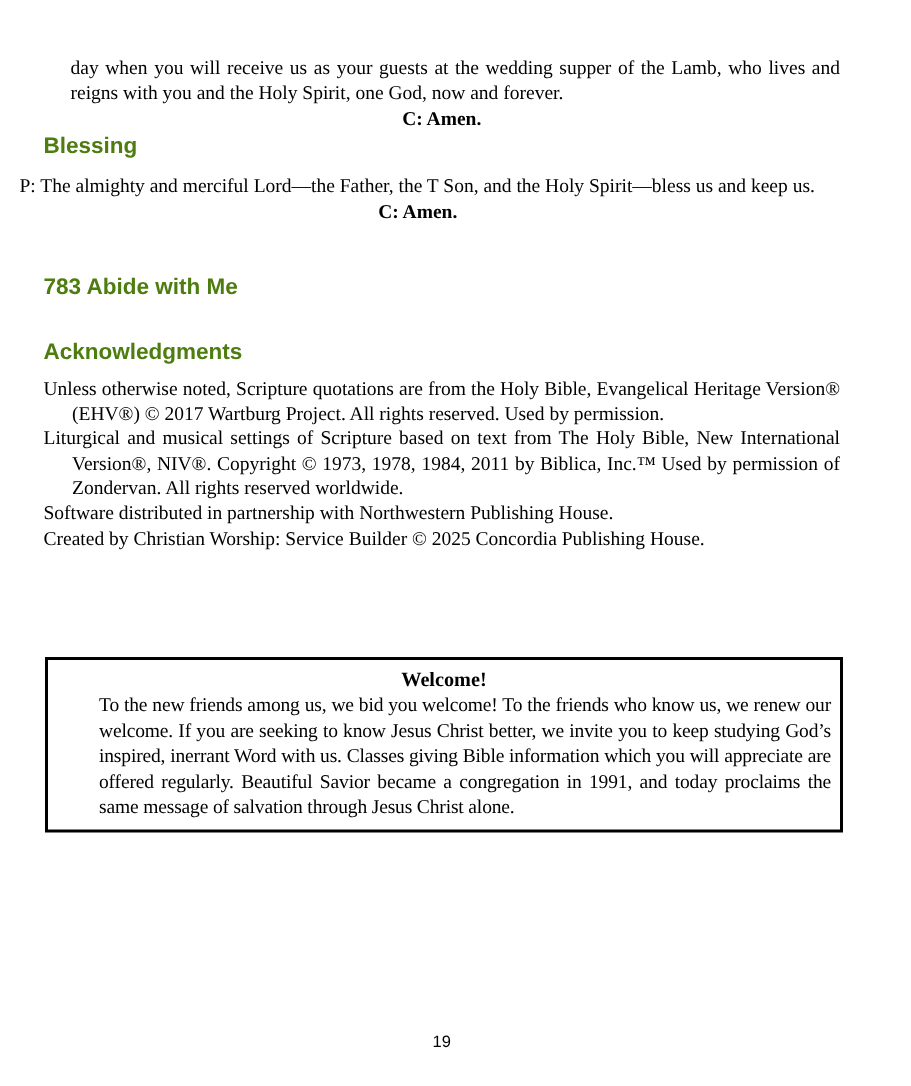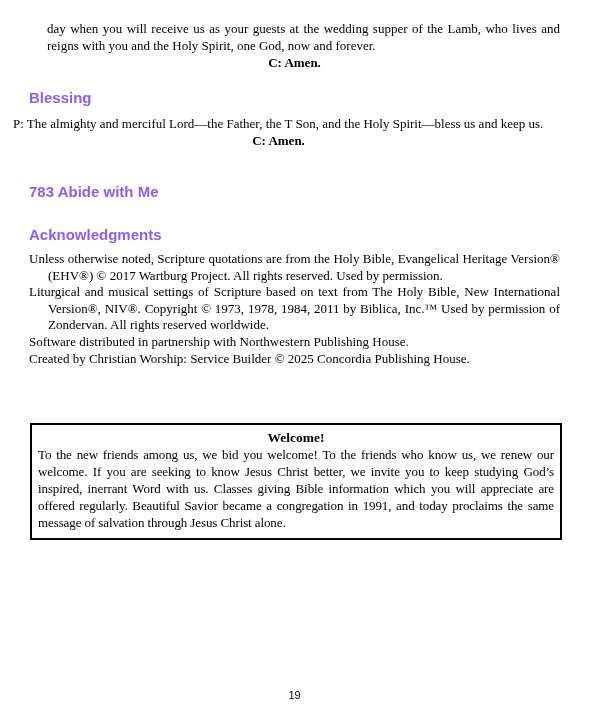--- a/index.html
+++ b/index.html
@@ -88,7 +88,7 @@
 </head>
 <body>
 
-<div class="abs body-text" style="left:29px; top:20px; width:531px;">
+<div class="abs body-text" style="left:29px; top:36px; width:531px;">
   <div class="indent-block">day when you will receive us as your guests at the wedding supper of the Lamb, who lives and reigns with you and the Holy Spirit, one God, now and forever.</div>
   <div class="response">C: Amen.</div>
 </div>

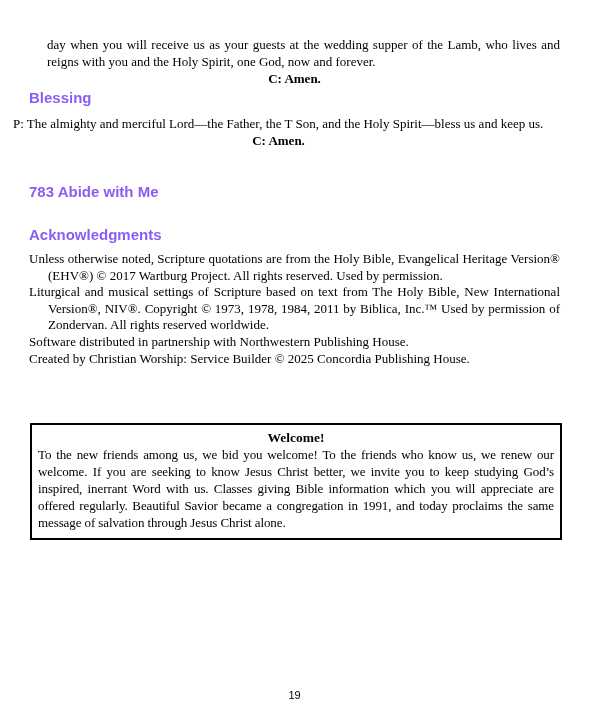--- a/index.html
+++ b/index.html
@@ -49,7 +49,7 @@
     font-size: 15px;
     line-height: 18px;
     margin: 0;
-    color: #8b5cf6;
+    color: #4d7c0f;
   }
 
   .ack-list {

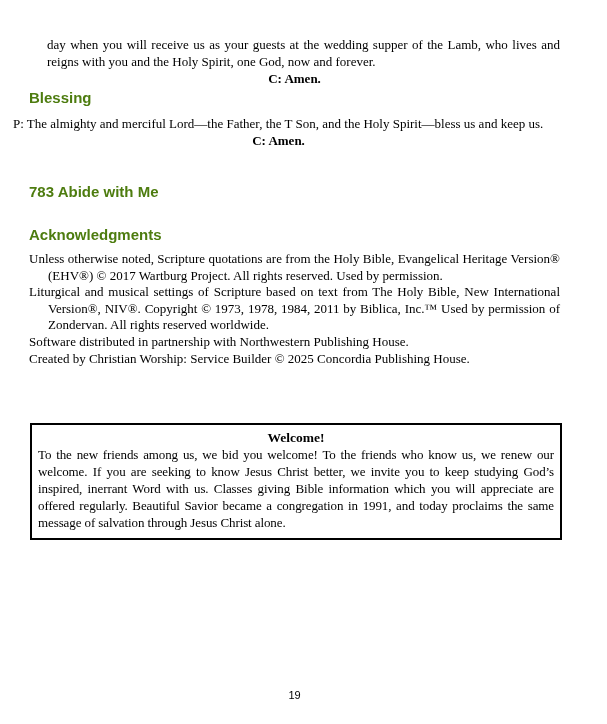--- a/index.html
+++ b/index.html
@@ -111,7 +111,7 @@
   <div class="ack-entry hanging-ack">Created by Christian Worship: Service Builder © 2025 Concordia Publishing House.</div>
 </div>
 
-<div class="abs welcome-box" style="left:30px; top:423px; width:532px;">
+<div class="abs welcome-box" style="left:30px; top:438px; width:532px;">
   <div class="welcome-title">Welcome!</div>
   <div class="welcome-body">To the new friends among us, we bid you welcome! To the friends who know us, we renew our welcome. If you are seeking to know Jesus Christ better, we invite you to keep studying God’s inspired, inerrant Word with us. Classes giving Bible information which you will appreciate are offered regularly. Beautiful Savior became a congregation in 1991, and today proclaims the same message of salvation through Jesus Christ alone.</div>
 </div>

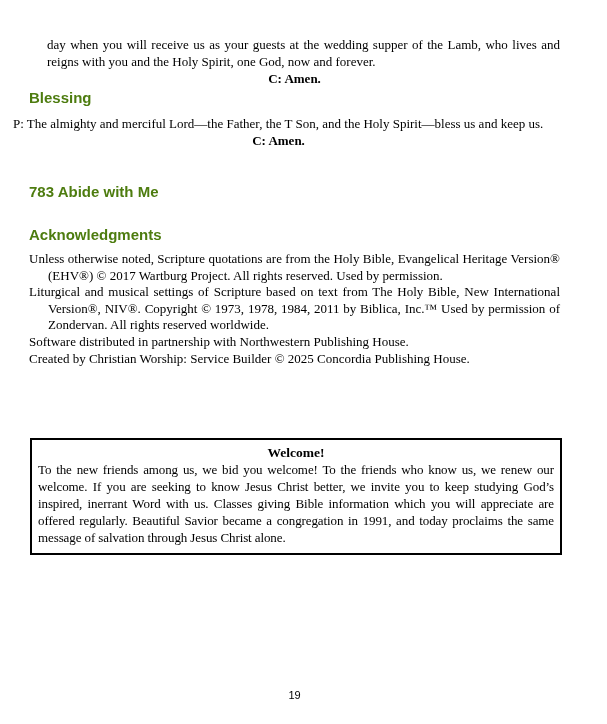--- a/index.html
+++ b/index.html
@@ -77,6 +77,7 @@
     line-height: 17px;
     text-align: justify;
     letter-spacing: -0.1px;
+    margin-left: 28px;
   }
 
   .page-footer {

